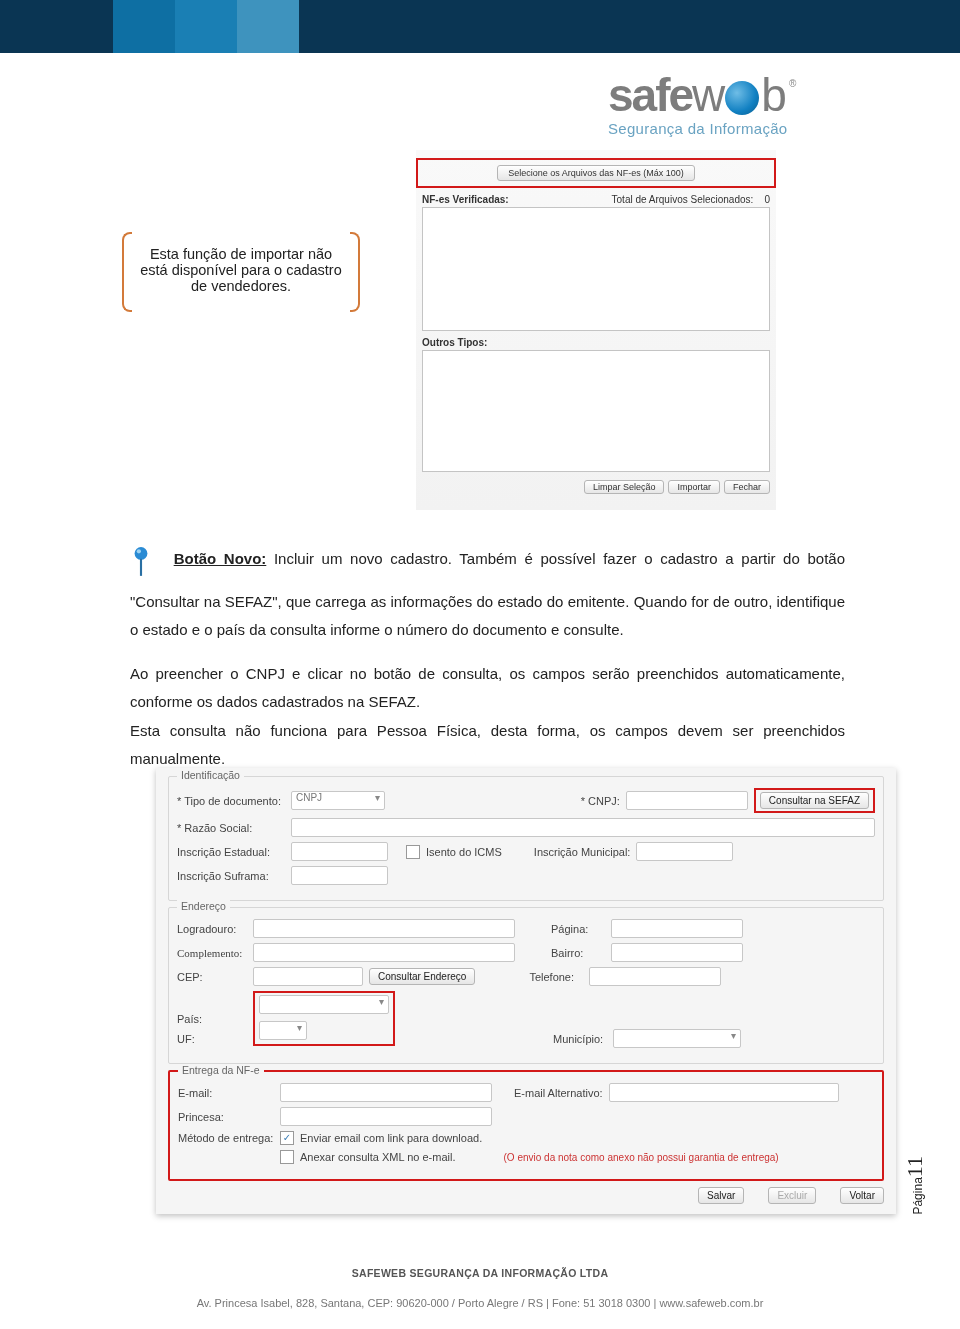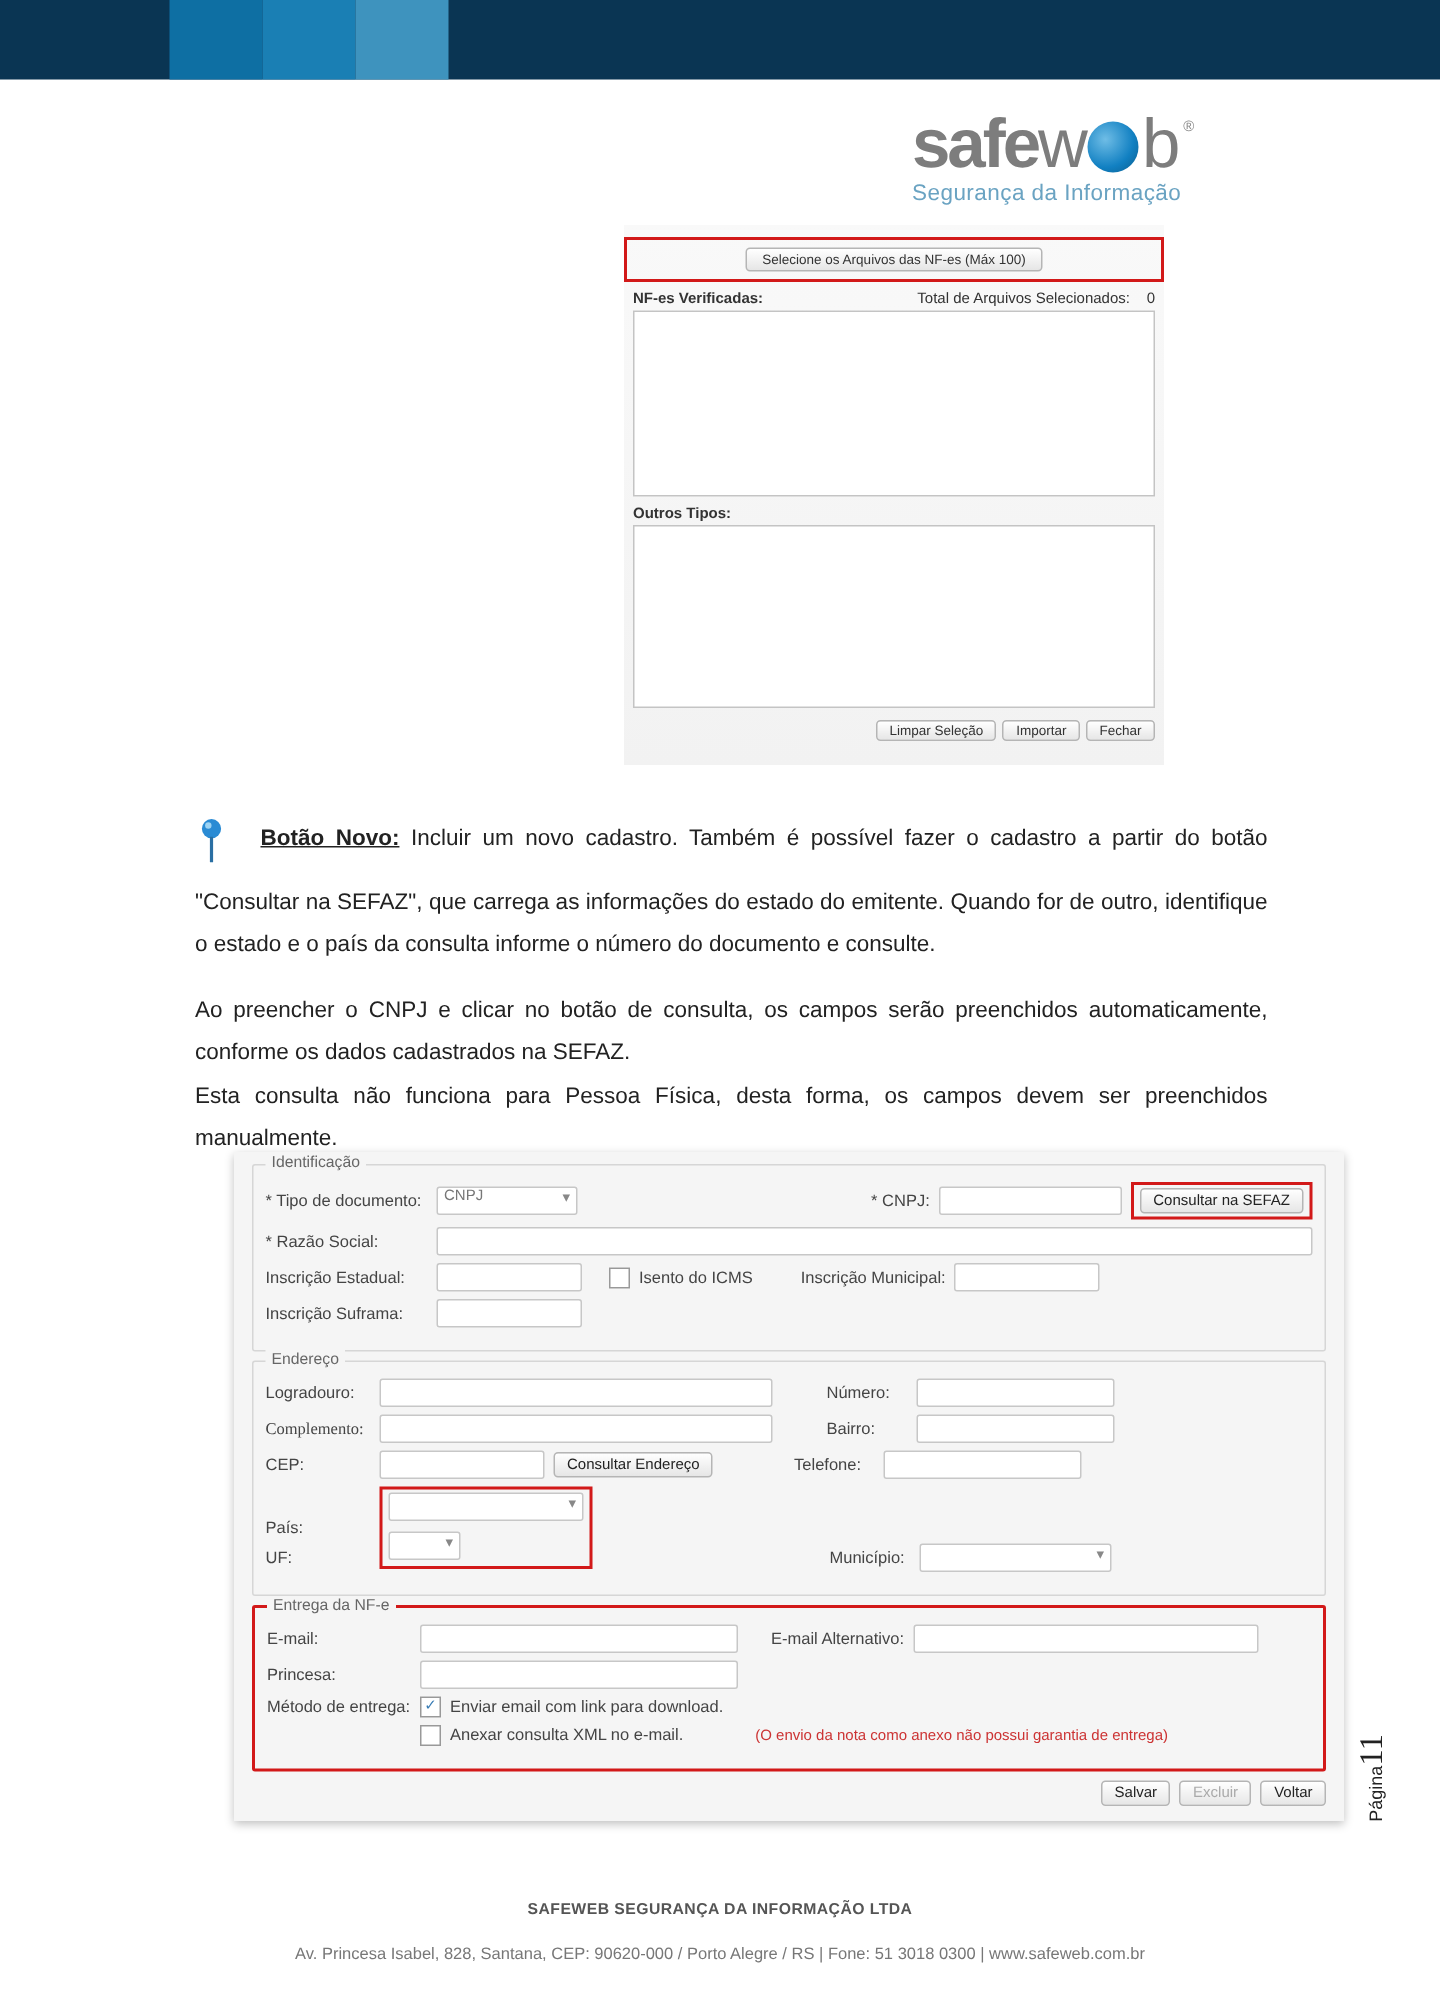--- a/index.html
+++ b/index.html
@@ -80,6 +80,7 @@
     <div class="tagline">Segurança da Informação</div>
   </div>
 
+  <div class="callout">Esta função de importar não está disponível para o cadastro de vendedores.</div>
 
   <div class="import-panel">
     <div class="import-top">

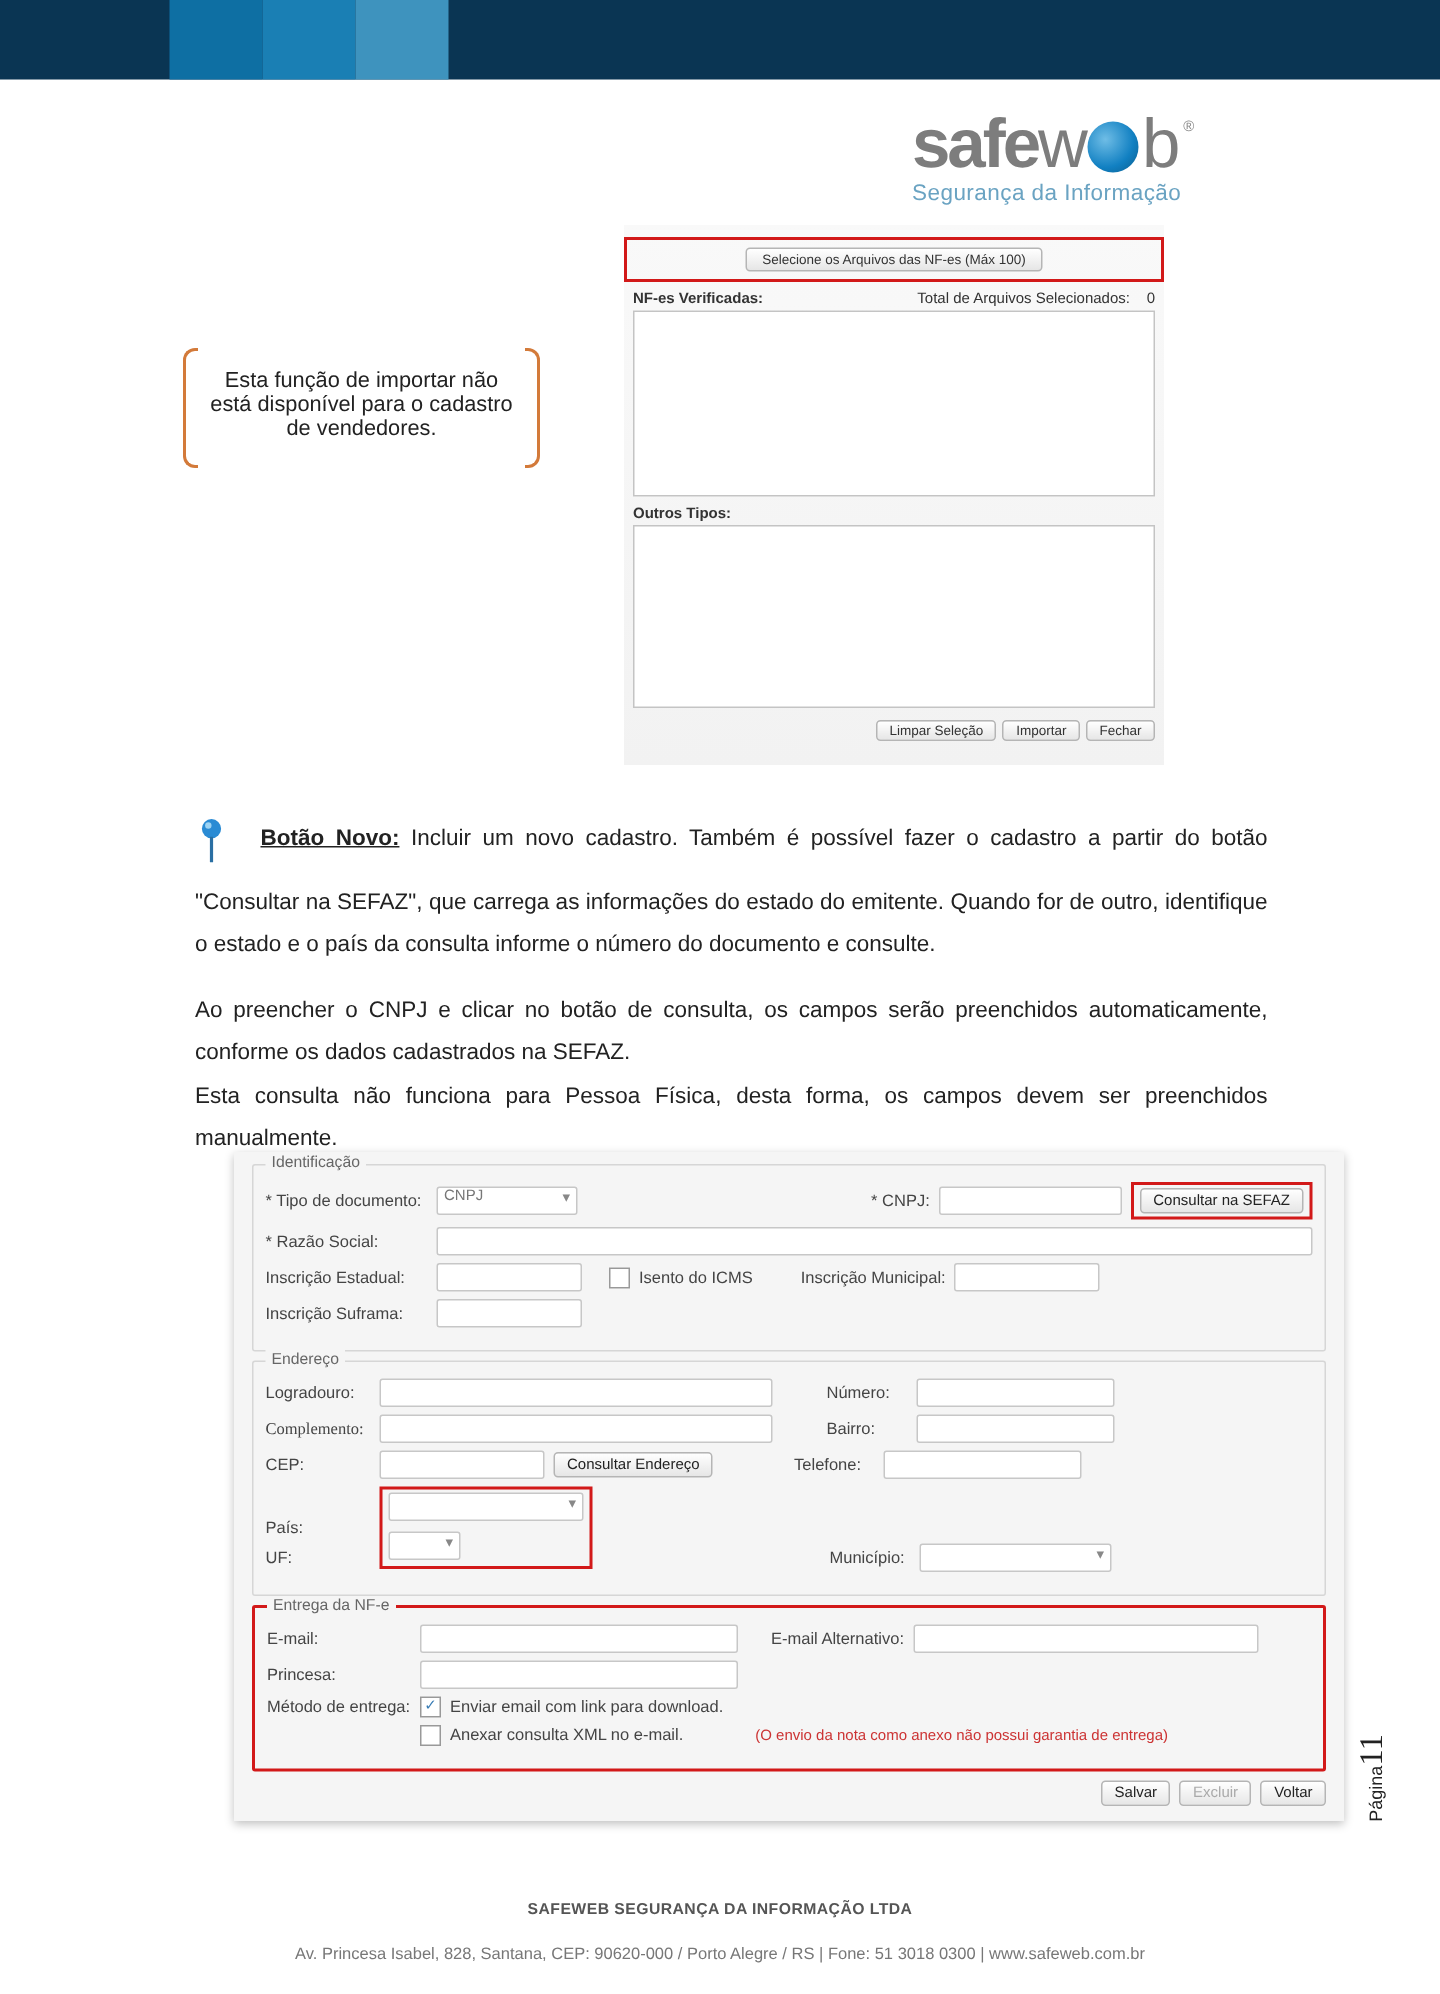--- a/index.html
+++ b/index.html
@@ -155,7 +155,7 @@
         <span class="flabel" style="width:70px;">Logradouro:</span>
         <span class="finput" style="width:260px;"></span>
         <span style="width:24px;"></span>
-        <span class="flabel" style="width:54px;">Número:</span>
+        <span class="flabel" style="width:54px;">Página:</span>
         <span class="finput" style="width:130px;"></span>
       </div>
       <div class="frow">

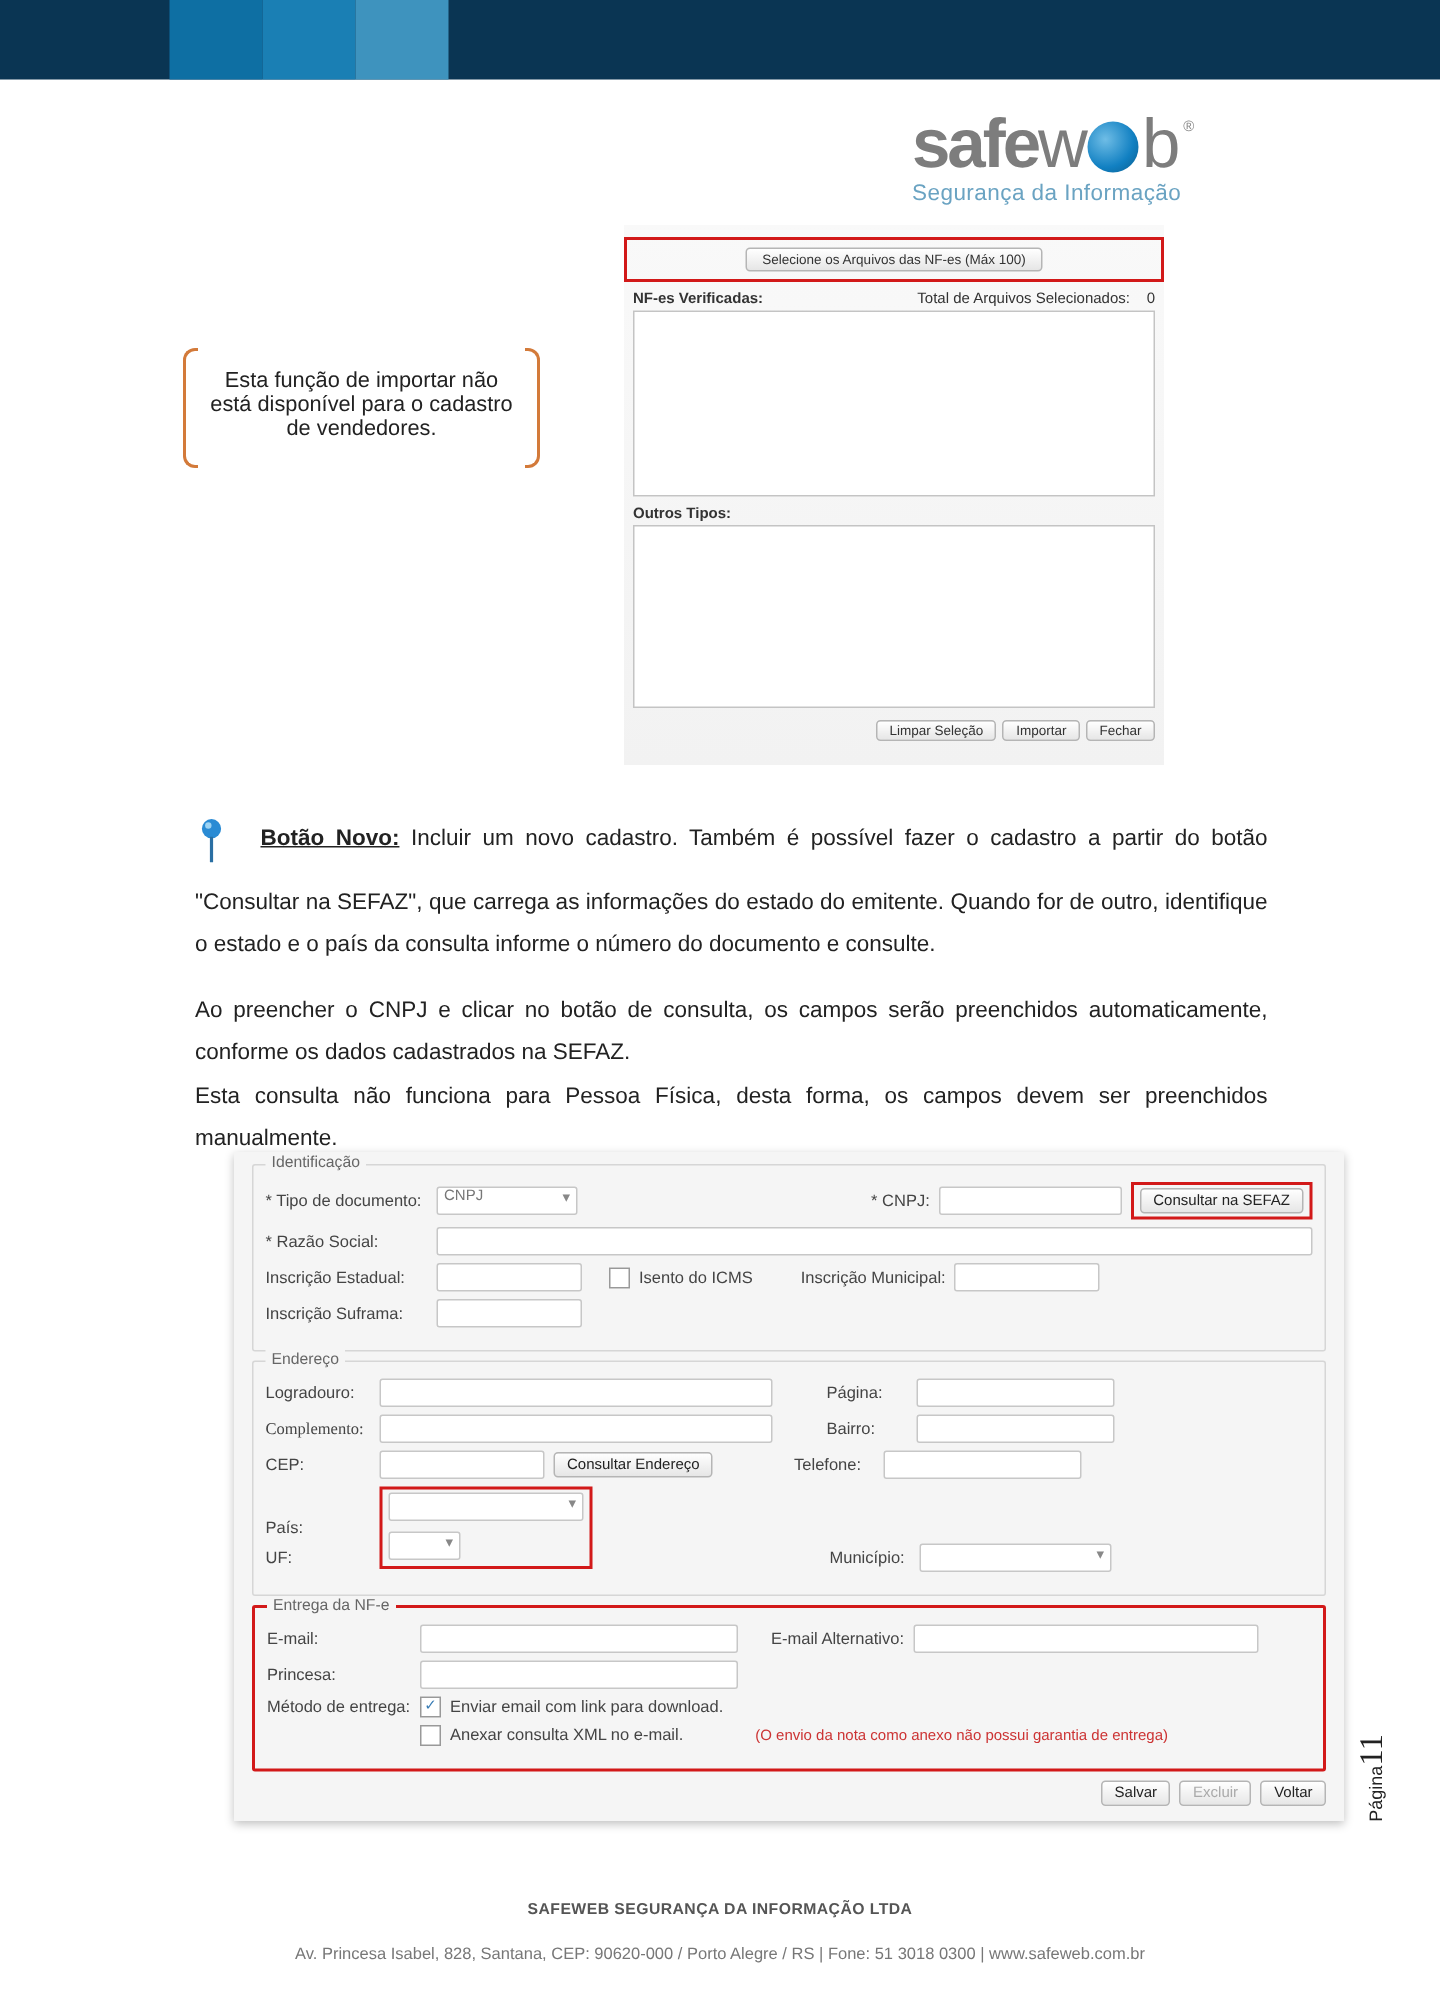--- a/index.html
+++ b/index.html
@@ -53,7 +53,7 @@
   .chk { display:inline-block; width:12px; height:12px; border:1px solid #999; background:#fff; vertical-align:-2px; text-align:center; font-size:10px; line-height:11px; color:#3a7db5; }
   .redbox-inline { border:2px solid #d21919; padding:2px 4px; display:inline-flex; align-items:center; gap:6px; }
   .redtext { color:#c33; font-size:10px;padding-left:22px; }
-  .form-actions { display:flex; justify-content:flex-end; gap:6px; margin-top:6px; }
+  .form-actions { display:flex; justify-content:flex-end; gap:24px; margin-top:6px; }
   
   .pagenum { position:absolute; right:58px; top:1156px; transform:rotate(-90deg); transform-origin: right top; font-size:12px; }
   .pagenum .n { font-size:22px; font-family: "Times New Roman", serif; }

